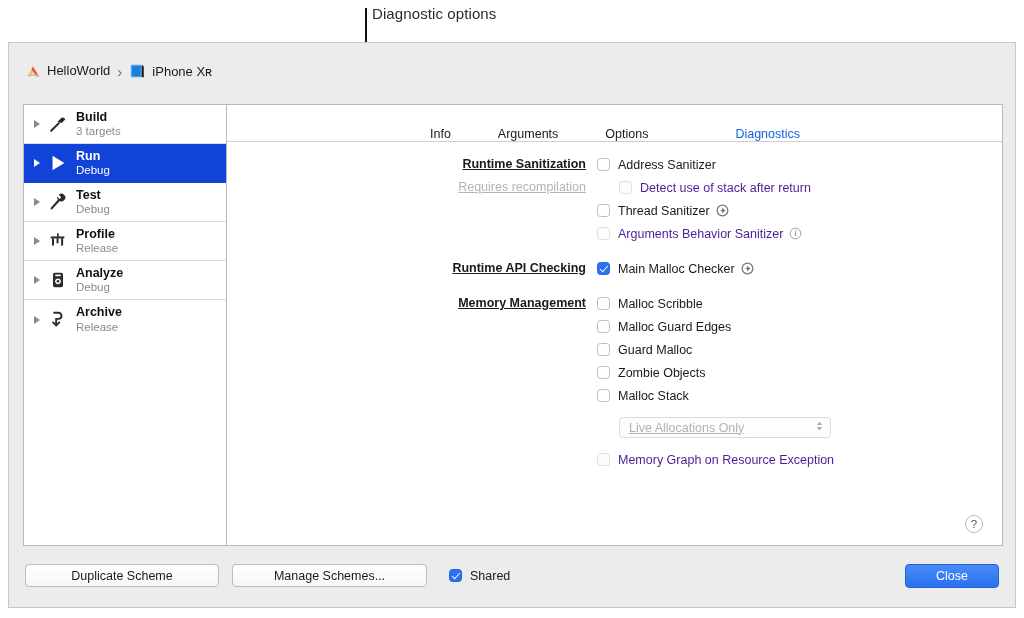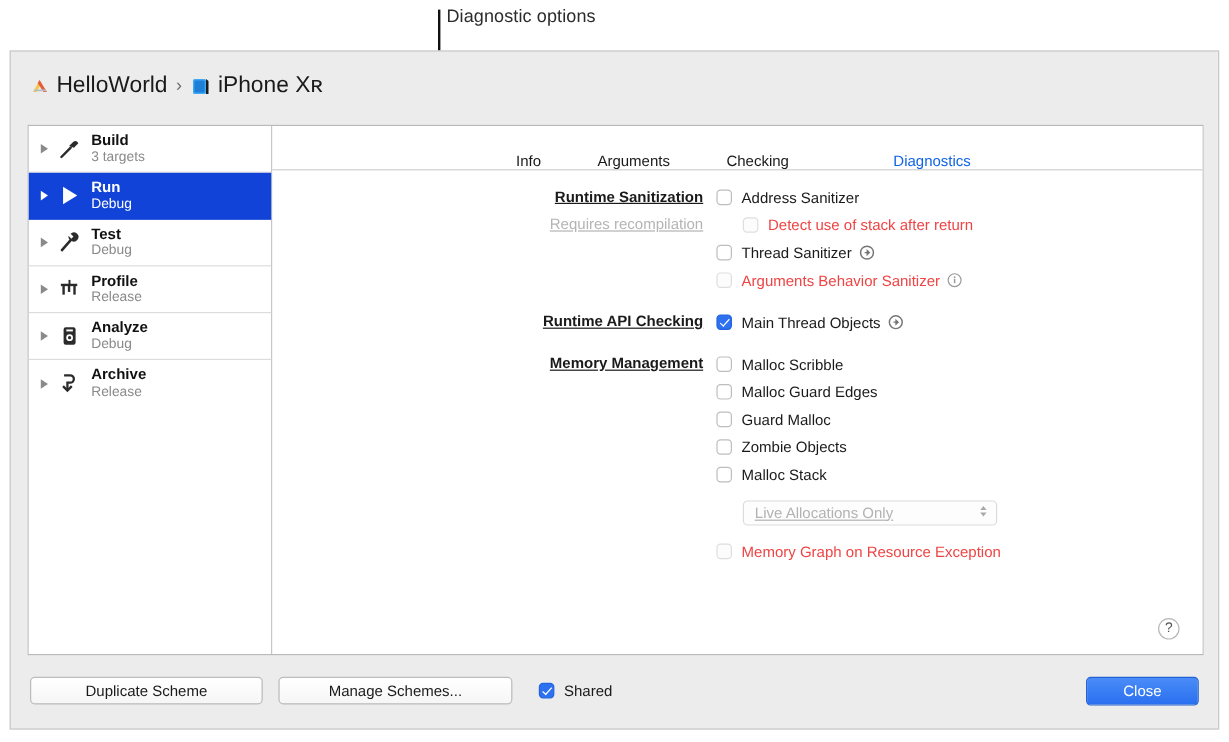--- a/index.html
+++ b/index.html
@@ -83,8 +83,7 @@
   }
   .crumb {
     display: flex;
-    align-items: center;
-    font-size: 19px;
+    font-size: 13px;
     color: #1a1a1a;
   }
   .crumb-sep {

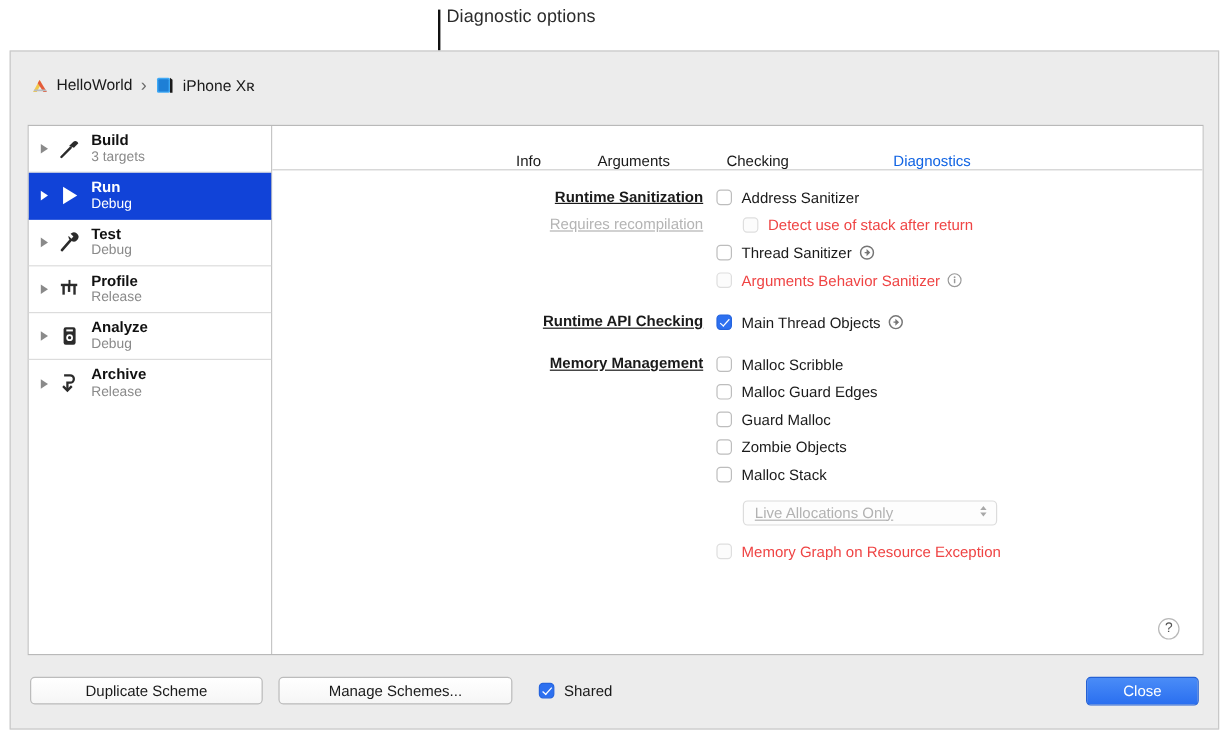--- a/index.html
+++ b/index.html
@@ -488,7 +488,7 @@
         <div class="tabbar">
           <span class="tab">Info</span>
           <span class="tab">Arguments</span>
-          <span class="tab">Checking</span>
+          <span class="tab">Options</span>
           <span class="tab active">Diagnostics</span>
         </div>
 

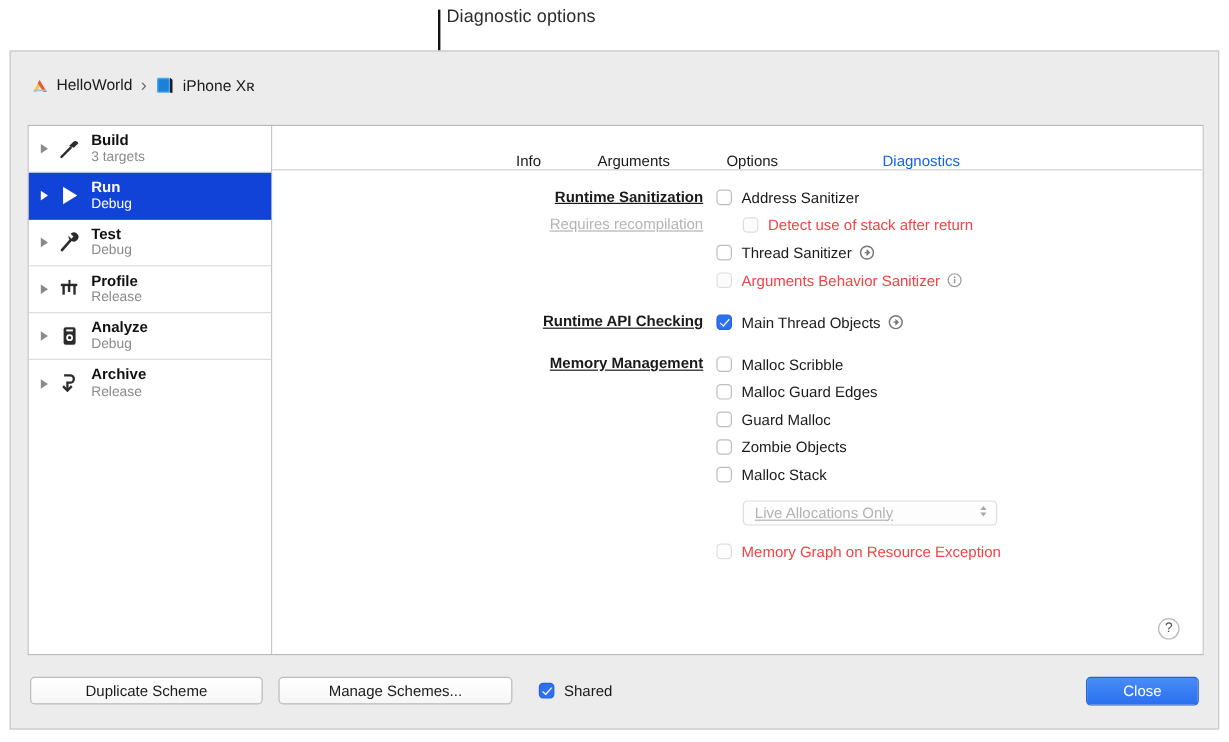--- a/index.html
+++ b/index.html
@@ -263,7 +263,7 @@
     color: #1a1a1a;
     white-space: nowrap;
   }
-  .cblabel.disabled { color: #ef4444; }
+  .cblabel.disabled { color: #4c1d95; }
 
   .icon-after {
     margin-left: 6px;

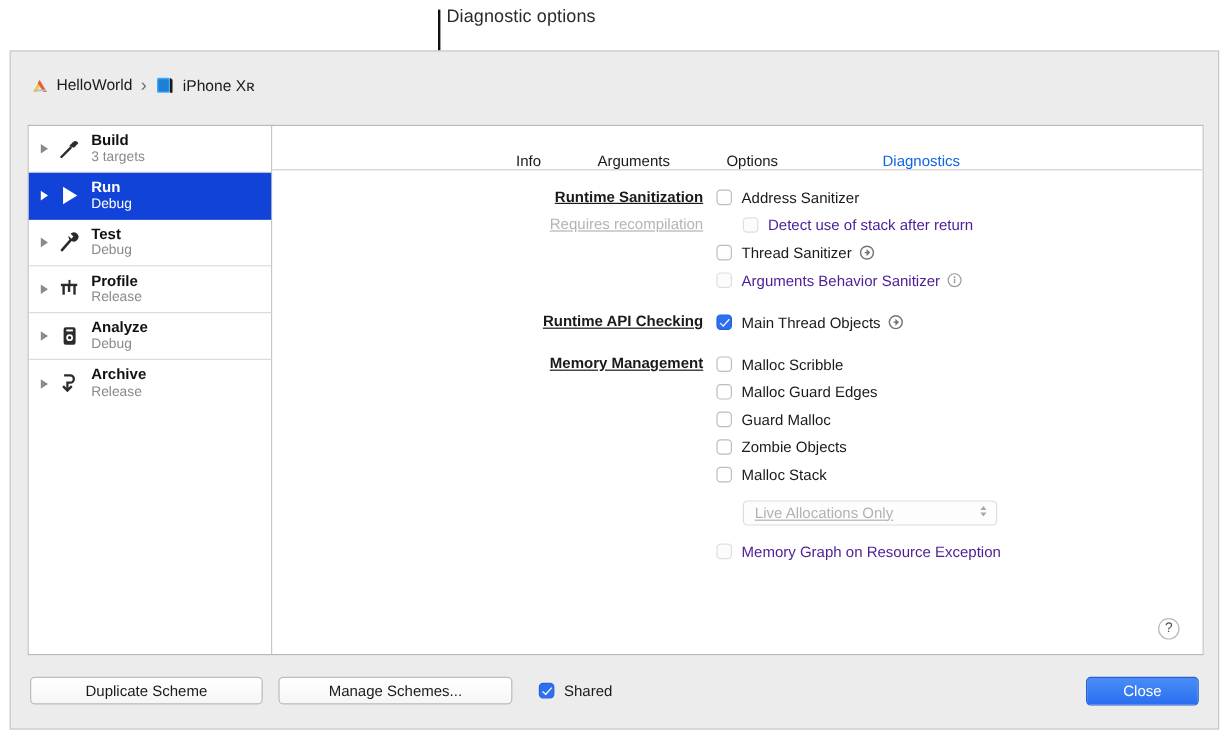--- a/index.html
+++ b/index.html
@@ -545,7 +545,7 @@
             <div class="flabel">Runtime API Checking</div>
             <div class="fctl">
               <span class="cb checked"></span>
-              <span class="cblabel">Main Thread Objects</span>
+              <span class="cblabel">Main Malloc Checker</span>
               <span class="icon-after">
                 <svg viewBox="0 0 16 16" width="13" height="13">
                   <circle cx="8" cy="8" r="6.6" fill="none" stroke="#767676" stroke-width="1.5"></circle>

